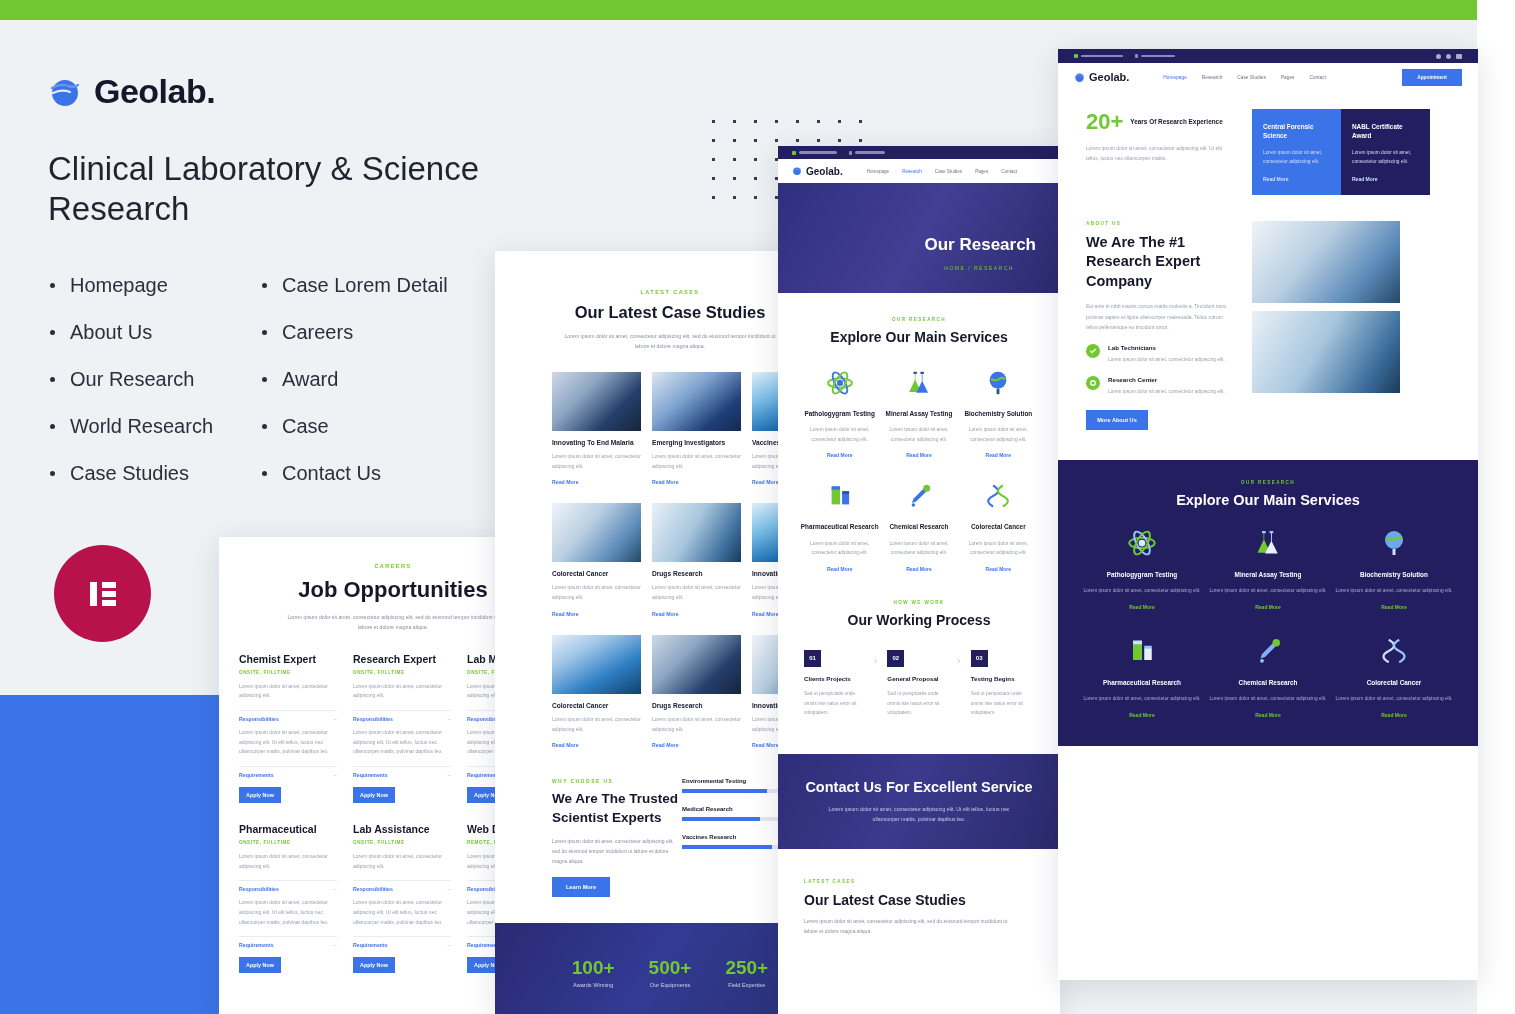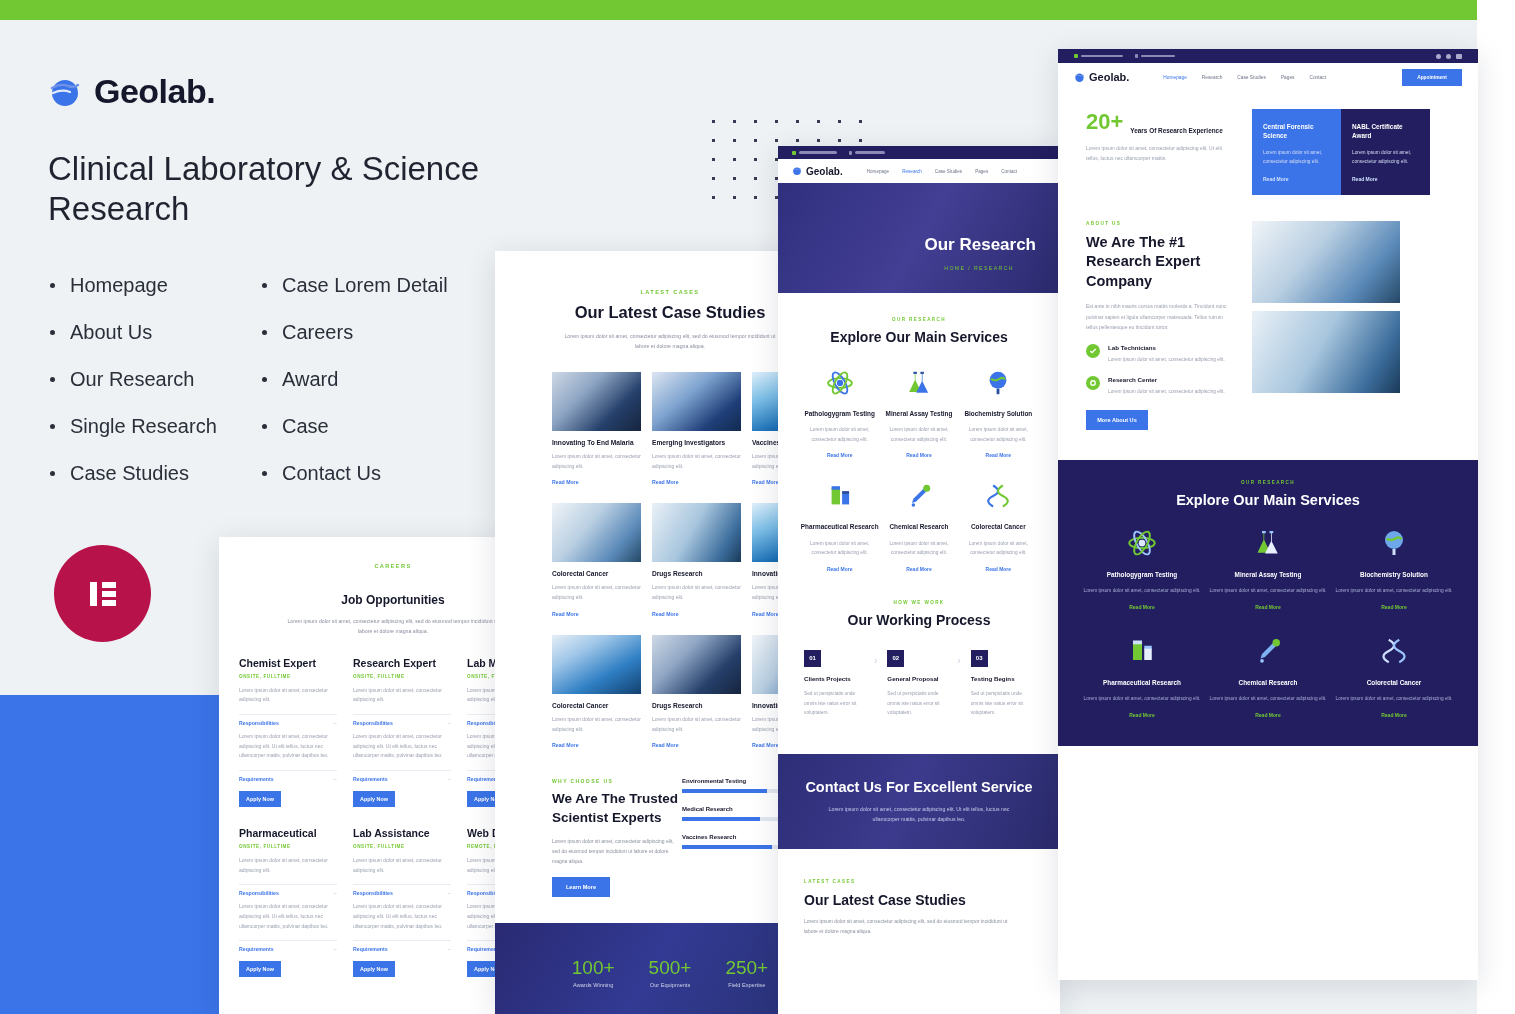--- a/index.html
+++ b/index.html
@@ -619,7 +619,7 @@
 
   <div class="exp-row">
     <div style="width:148px">
-      <div style="display:flex;align-items:flex-end;gap:7px">
+      <div style="display:flex;align-items:center;gap:7px">
         <span class="exp-num">20+</span>
         <span class="exp-lbl">Years Of Research Experience</span>
       </div>

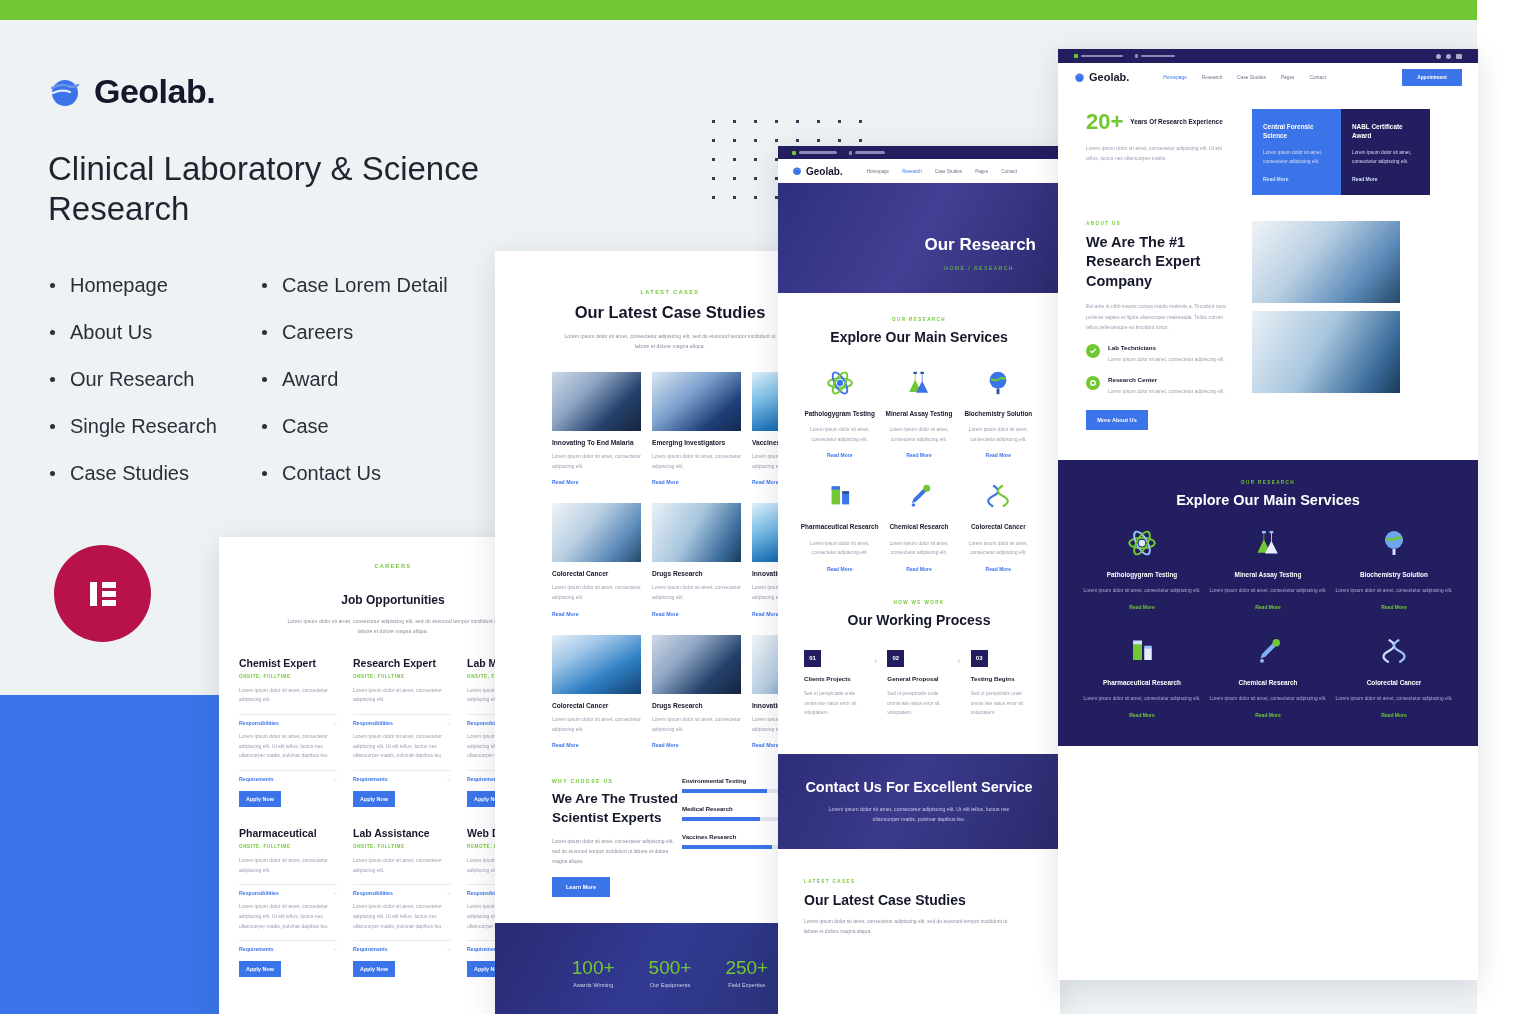--- a/index.html
+++ b/index.html
@@ -184,7 +184,7 @@
       <li>Homepage</li>
       <li>About Us</li>
       <li>Our Research</li>
-      <li>Single Research</li>
+      <li>World Research</li>
       <li>Case Studies</li>
     </ul>
     <ul>

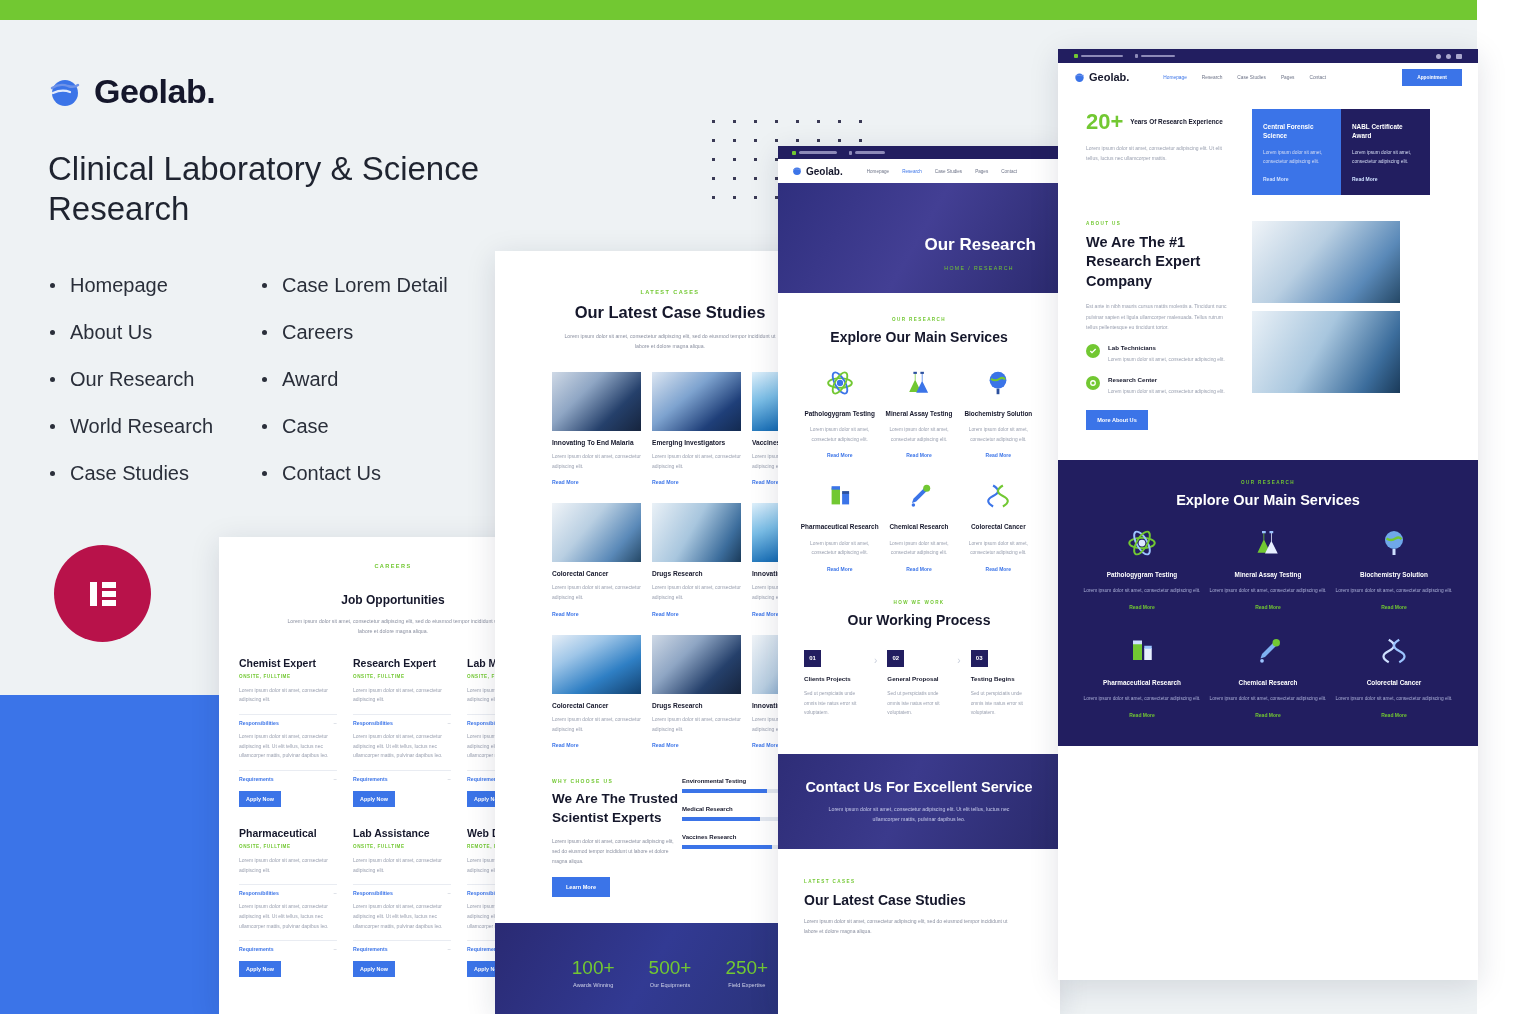--- a/index.html
+++ b/index.html
@@ -208,7 +208,7 @@
 <div class="mockup" id="mk-careers">
   <div style="padding:26px 0 12px;text-align:center">
     <div class="lbl-green" style="font-size:5.6px">CAREERS</div>
-    <div class="hdg-dark" style="font-size:12px;margin-top:24px">Job Opportunities</div>
+    <div class="hdg-dark" style="font-size:22px;margin-top:8px">Job Opportunities</div>
     <div class="txt-mute" style="font-size:5.2px;line-height:2;margin:9px auto 0;width:215px">Lorem ipsum dolor sit amet, consectetur adipiscing elit, sed do eiusmod tempor incididunt ut labore et dolore magna aliqua.</div>
   </div>
 

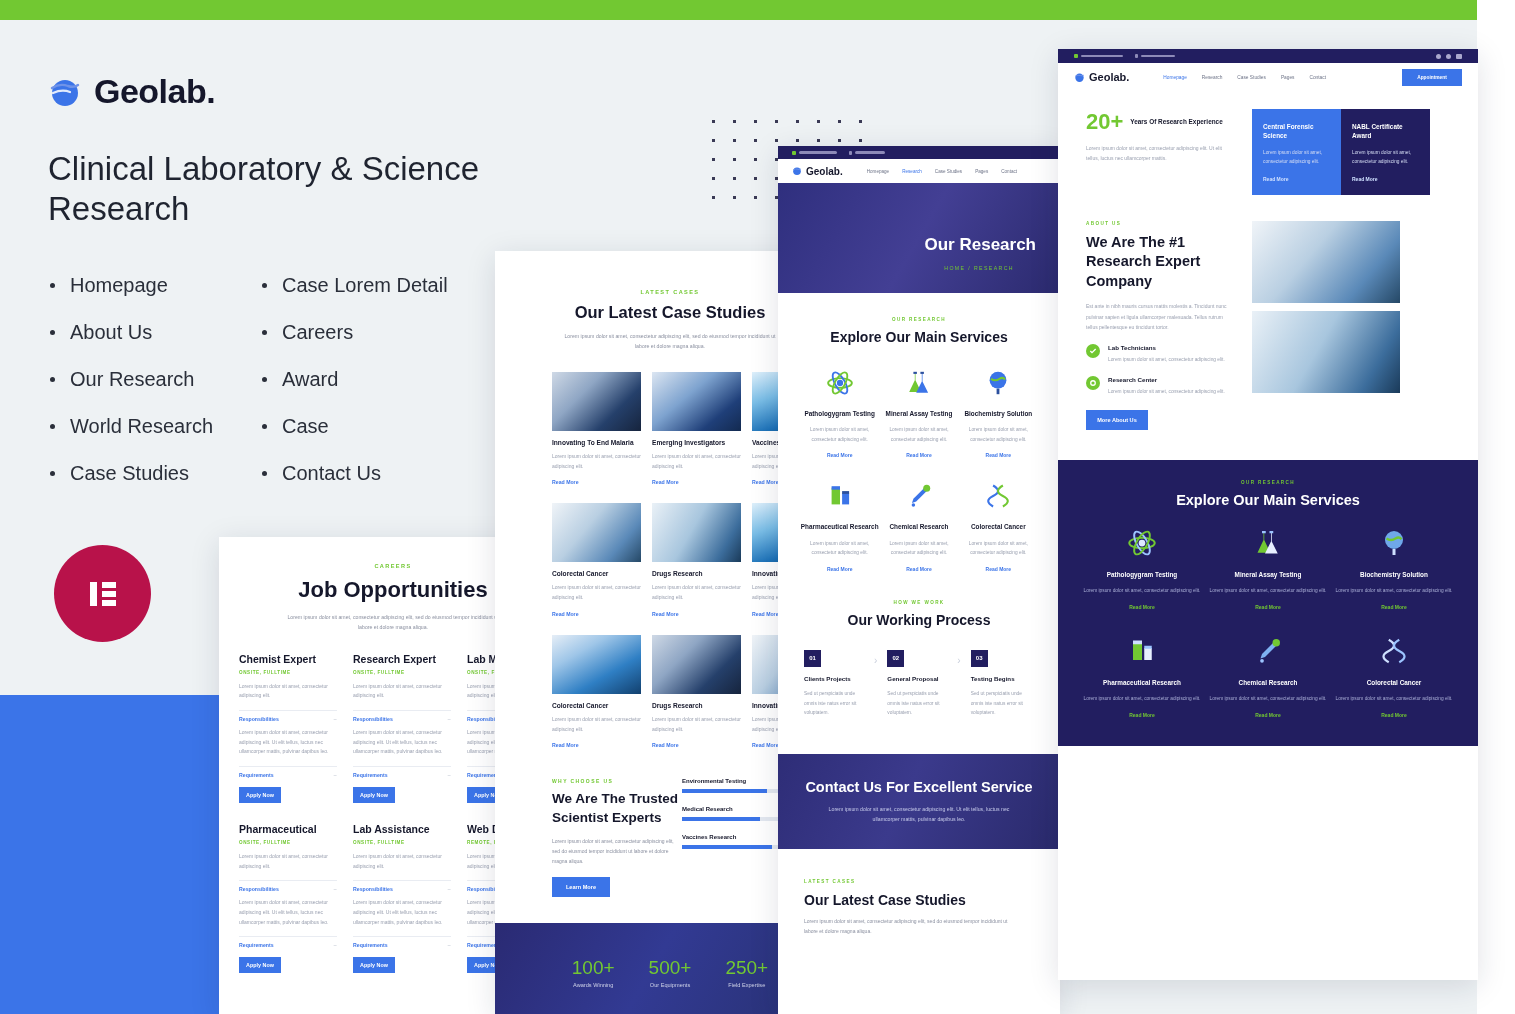--- a/index.html
+++ b/index.html
@@ -101,7 +101,7 @@
   .bar-track { height: 4px; background: #e3e8f0; margin-top: 5px; }
   .bar-fill { height: 4px; background: #3b74e8; }
   .stats { background: linear-gradient(120deg,#2a2a73 0%,#323a93 45%,#27306f 100%); display: flex; justify-content: center; gap: 34px; }
-  .stat-n { font-size: 19px; font-weight: normal; color: #72c832; text-align: right; }
+  .stat-n { font-size: 19px; font-weight: bold; color: #72c832; text-align: right; }
   .stat-l { font-size: 5.6px; color: #cfd3e8; text-align: center; margin-top: 3px; }
 
   

